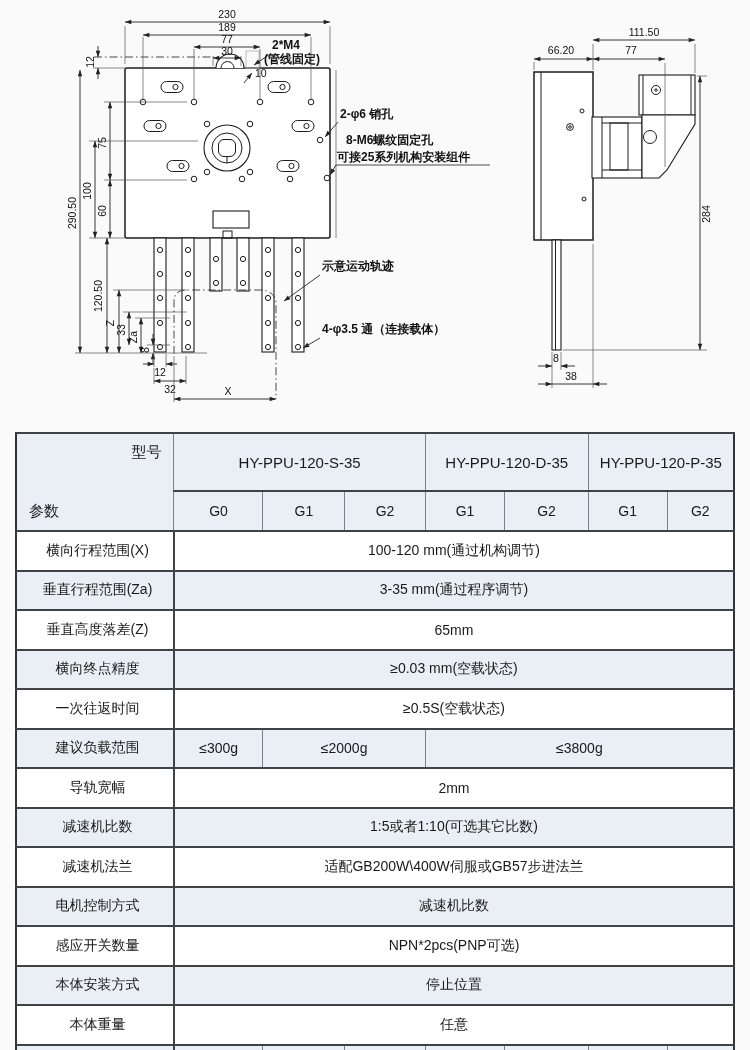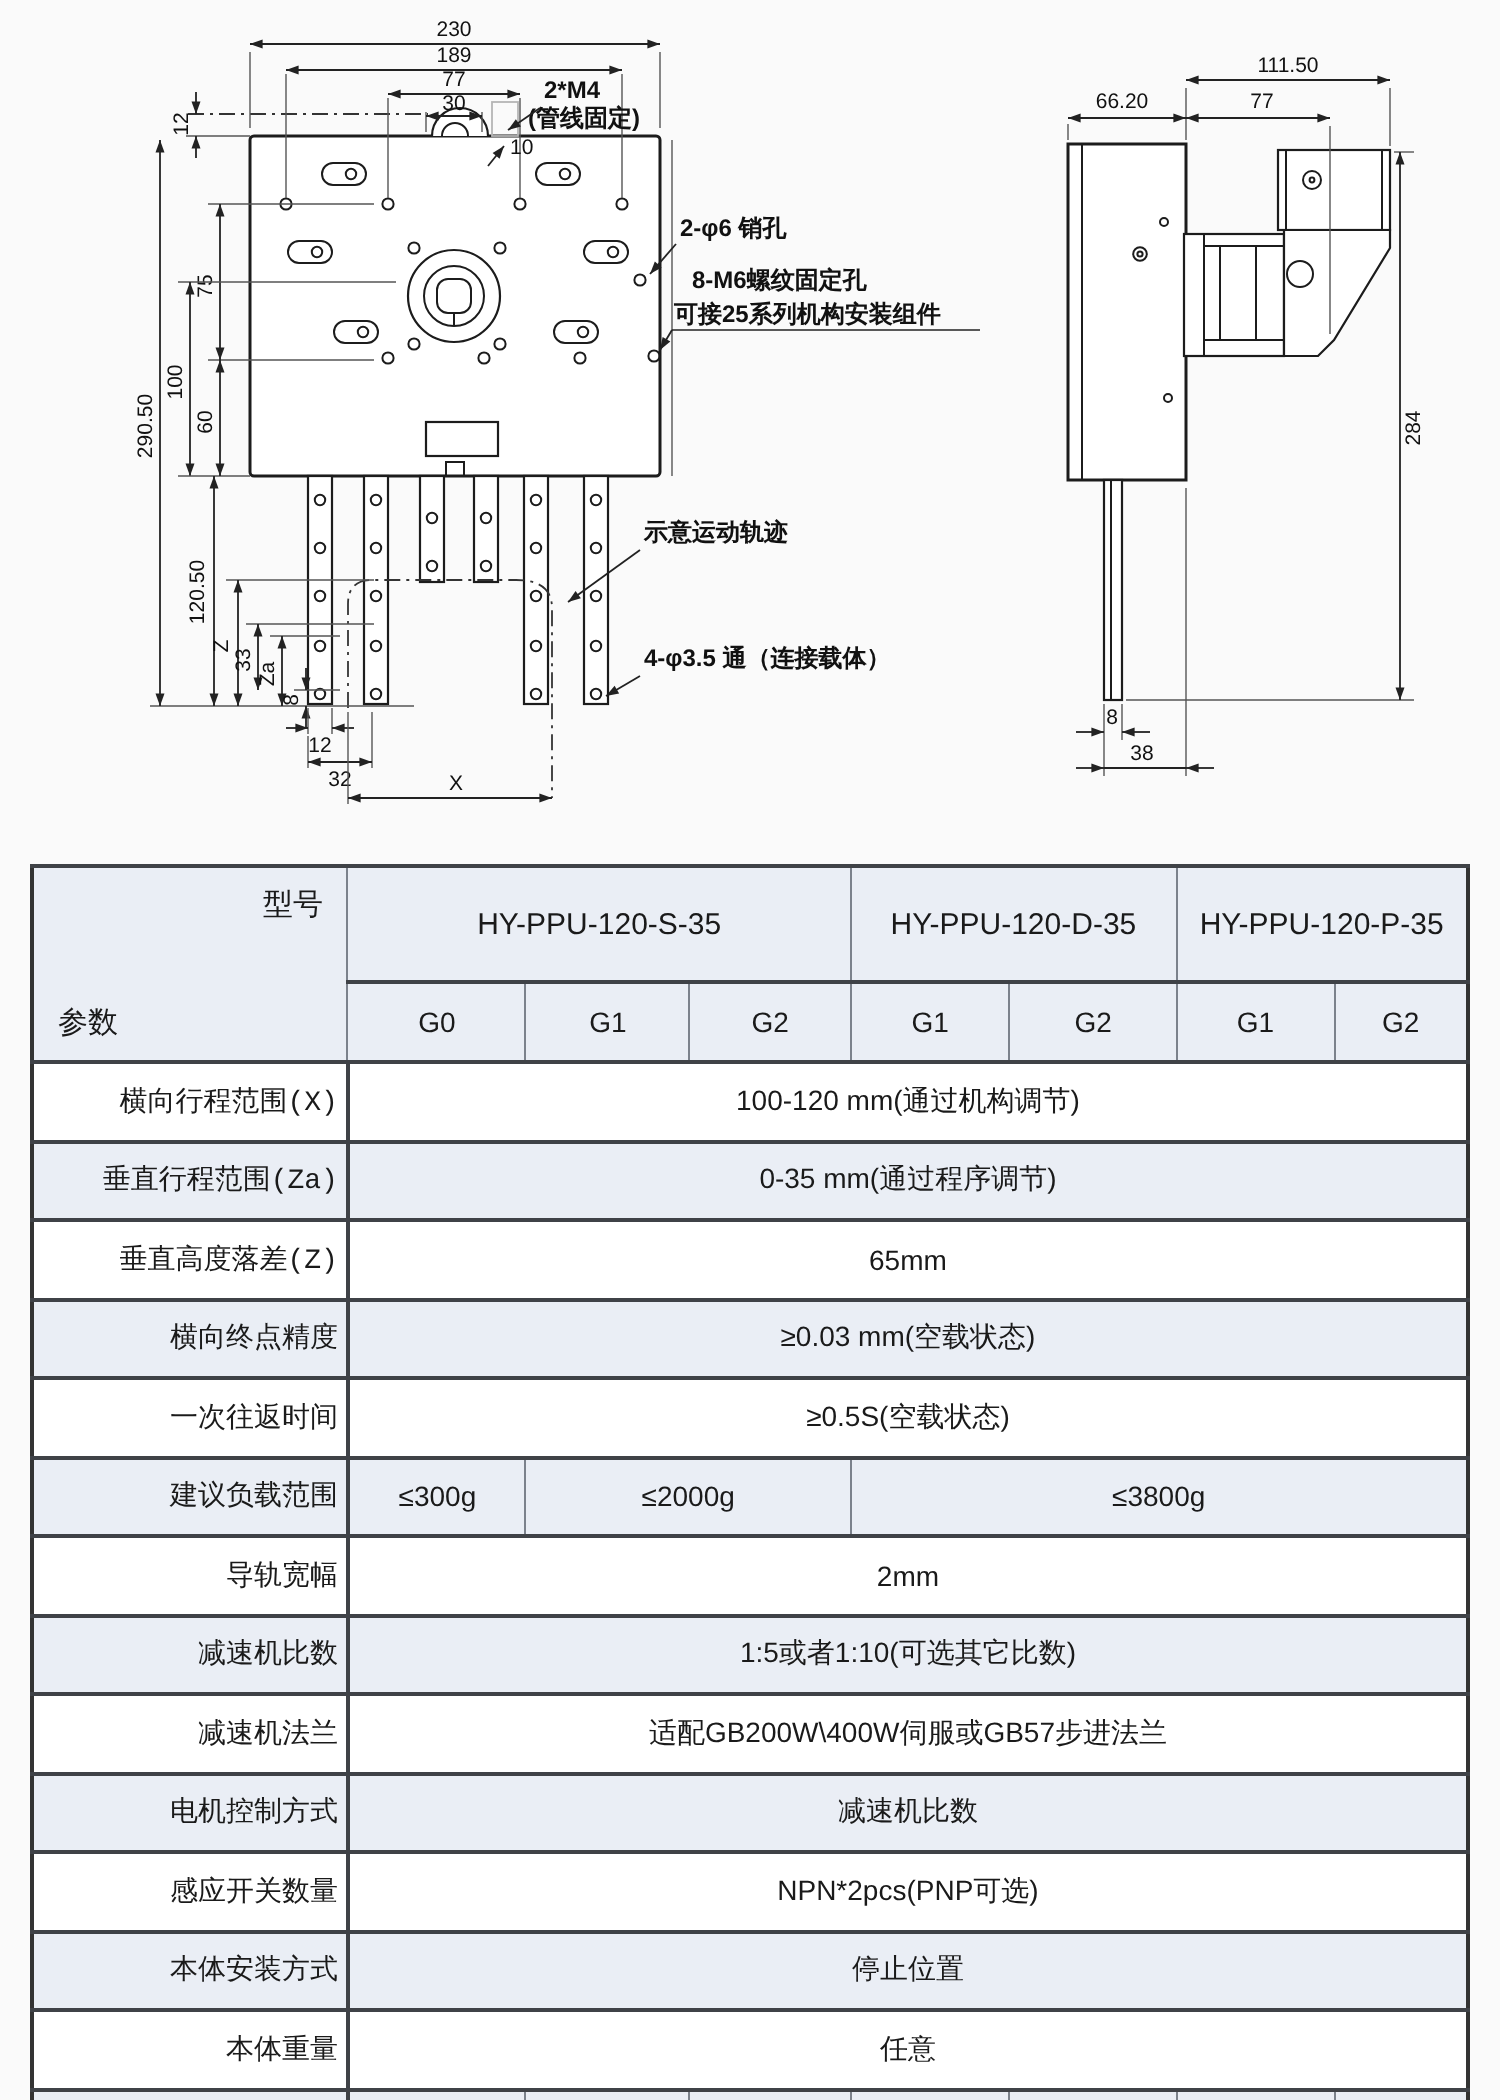--- a/index.html
+++ b/index.html
@@ -42,7 +42,7 @@
   #spec-table thead tr.gear-row th{font-size:14px;}
   #spec-table tbody tr{height:39.5px;}
   #spec-table tbody tr:nth-child(even){background:#eaeef5;}
-  #spec-table td.rowlabel{text-align:right;padding-left:9px;border-right:2px solid #3f4247;font-size:14px;font-family:Liberation Mono, monospace;}
+  #spec-table td.rowlabel{text-align:center;padding-left:9px;border-right:2px solid #3f4247;font-size:14px;}
   th.corner{position:relative;padding:0;
     background:
       linear-gradient(to bottom right,

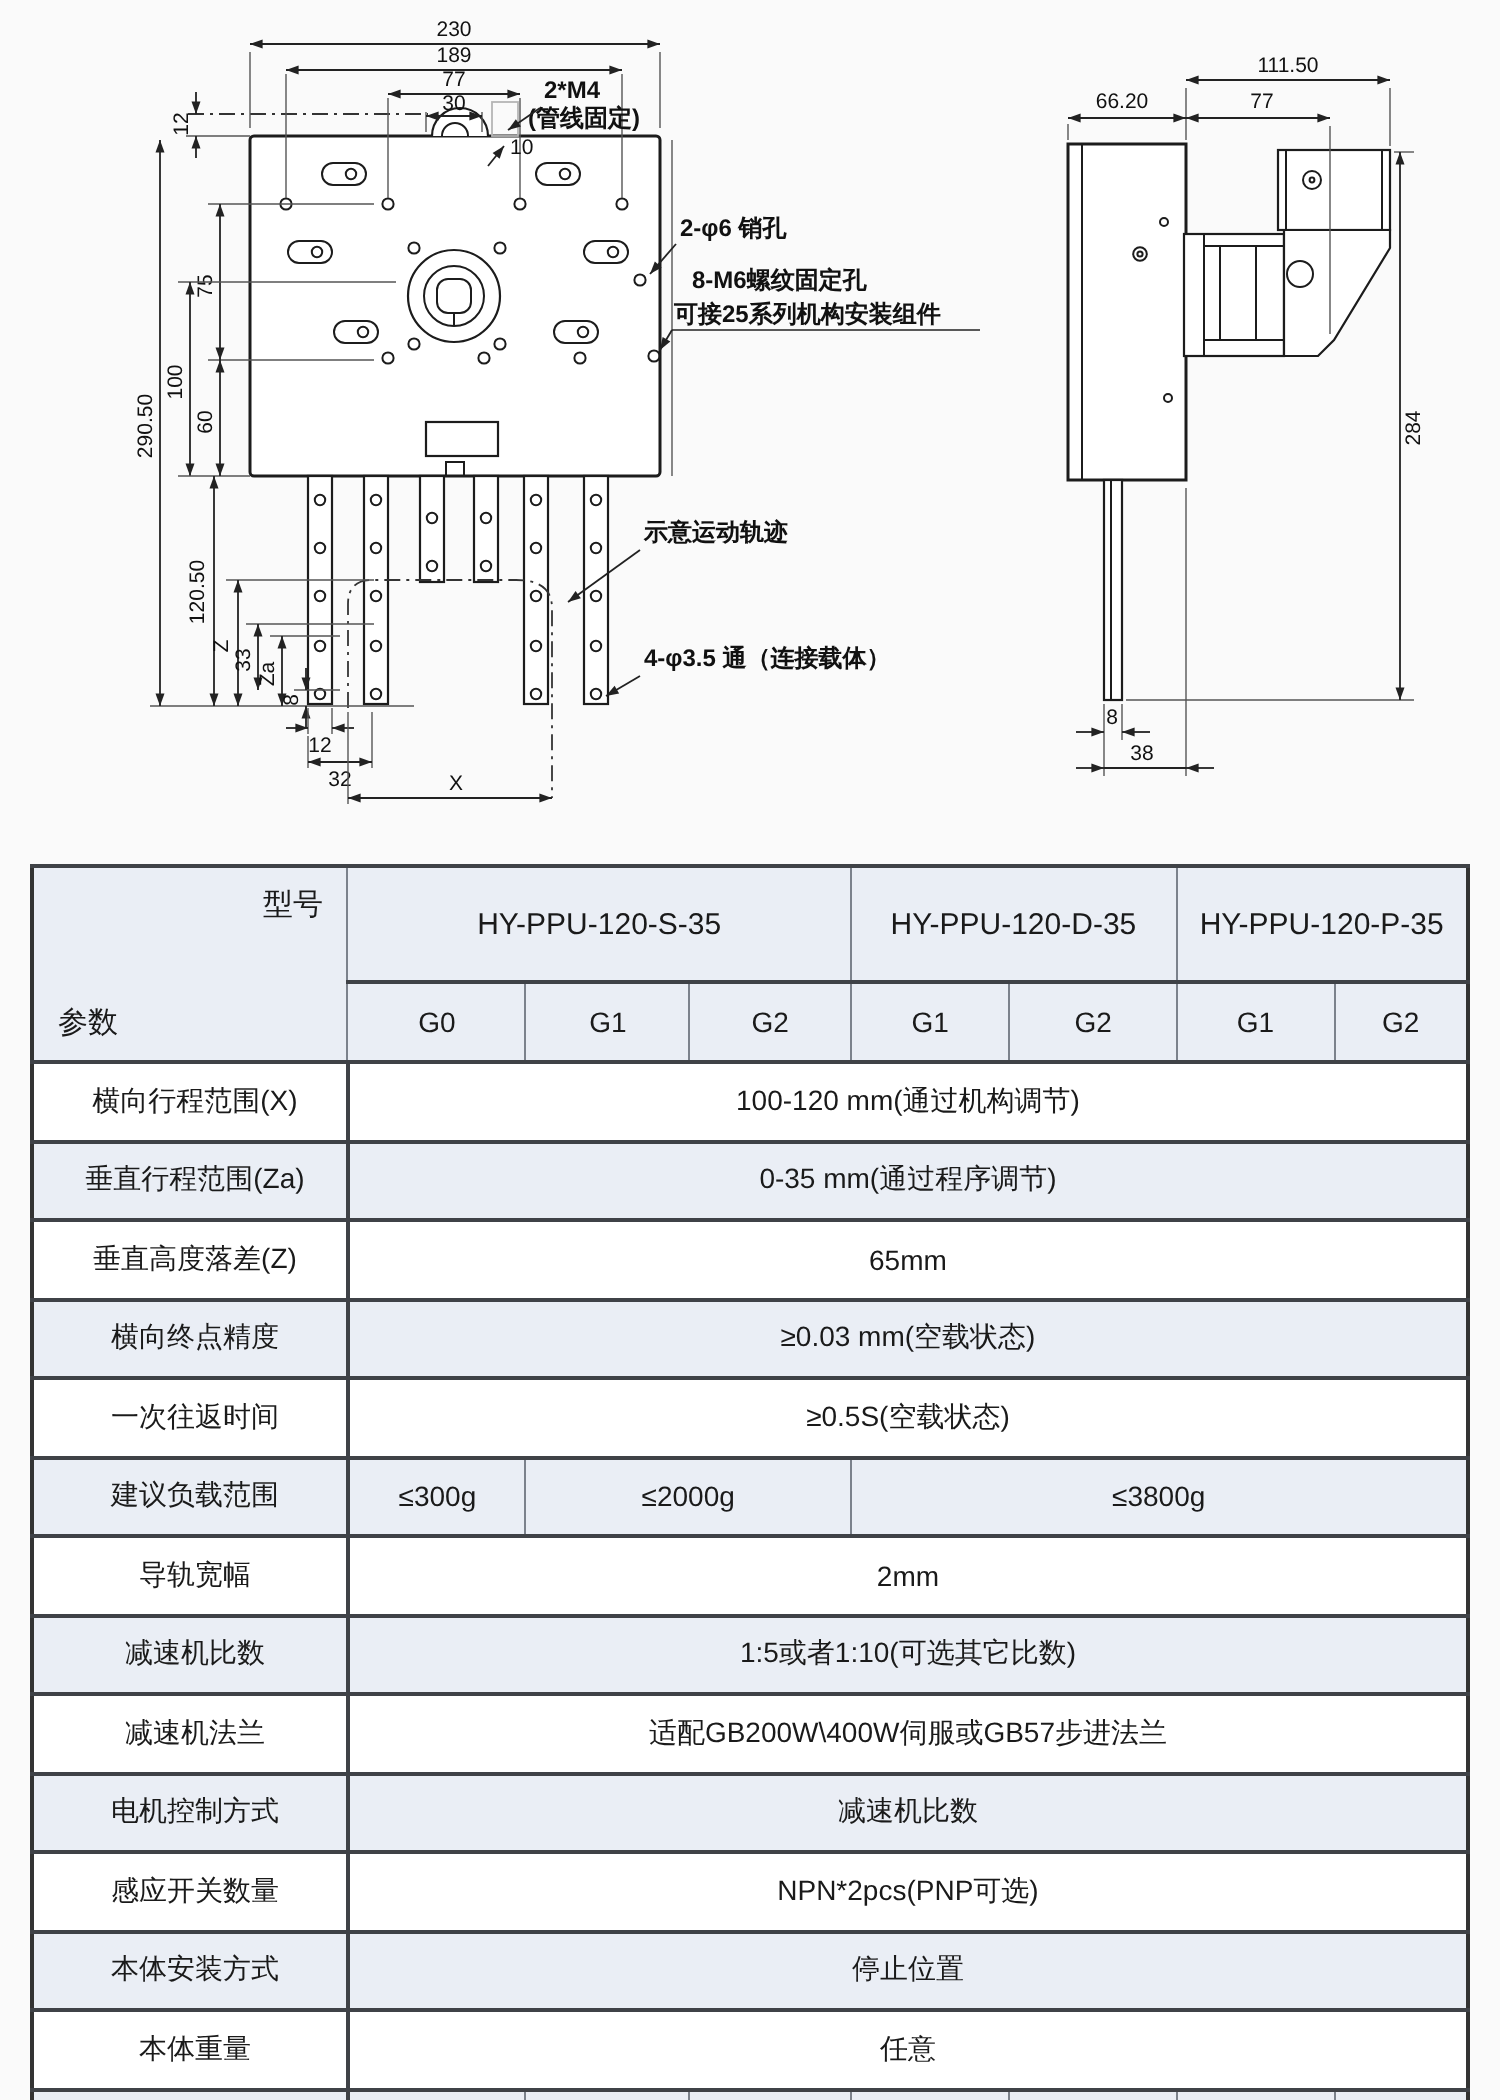--- a/index.html
+++ b/index.html
@@ -341,7 +341,7 @@
     </tr>
     <tr>
       <td class="rowlabel">垂直行程范围(Za)</td>
-      <td colspan="7">0-35 mm(通过程序调节)</td>
+      <td colspan="7">3-35 mm(通过程序调节)</td>
     </tr>
     <tr>
       <td class="rowlabel">垂直高度落差(Z)</td>

